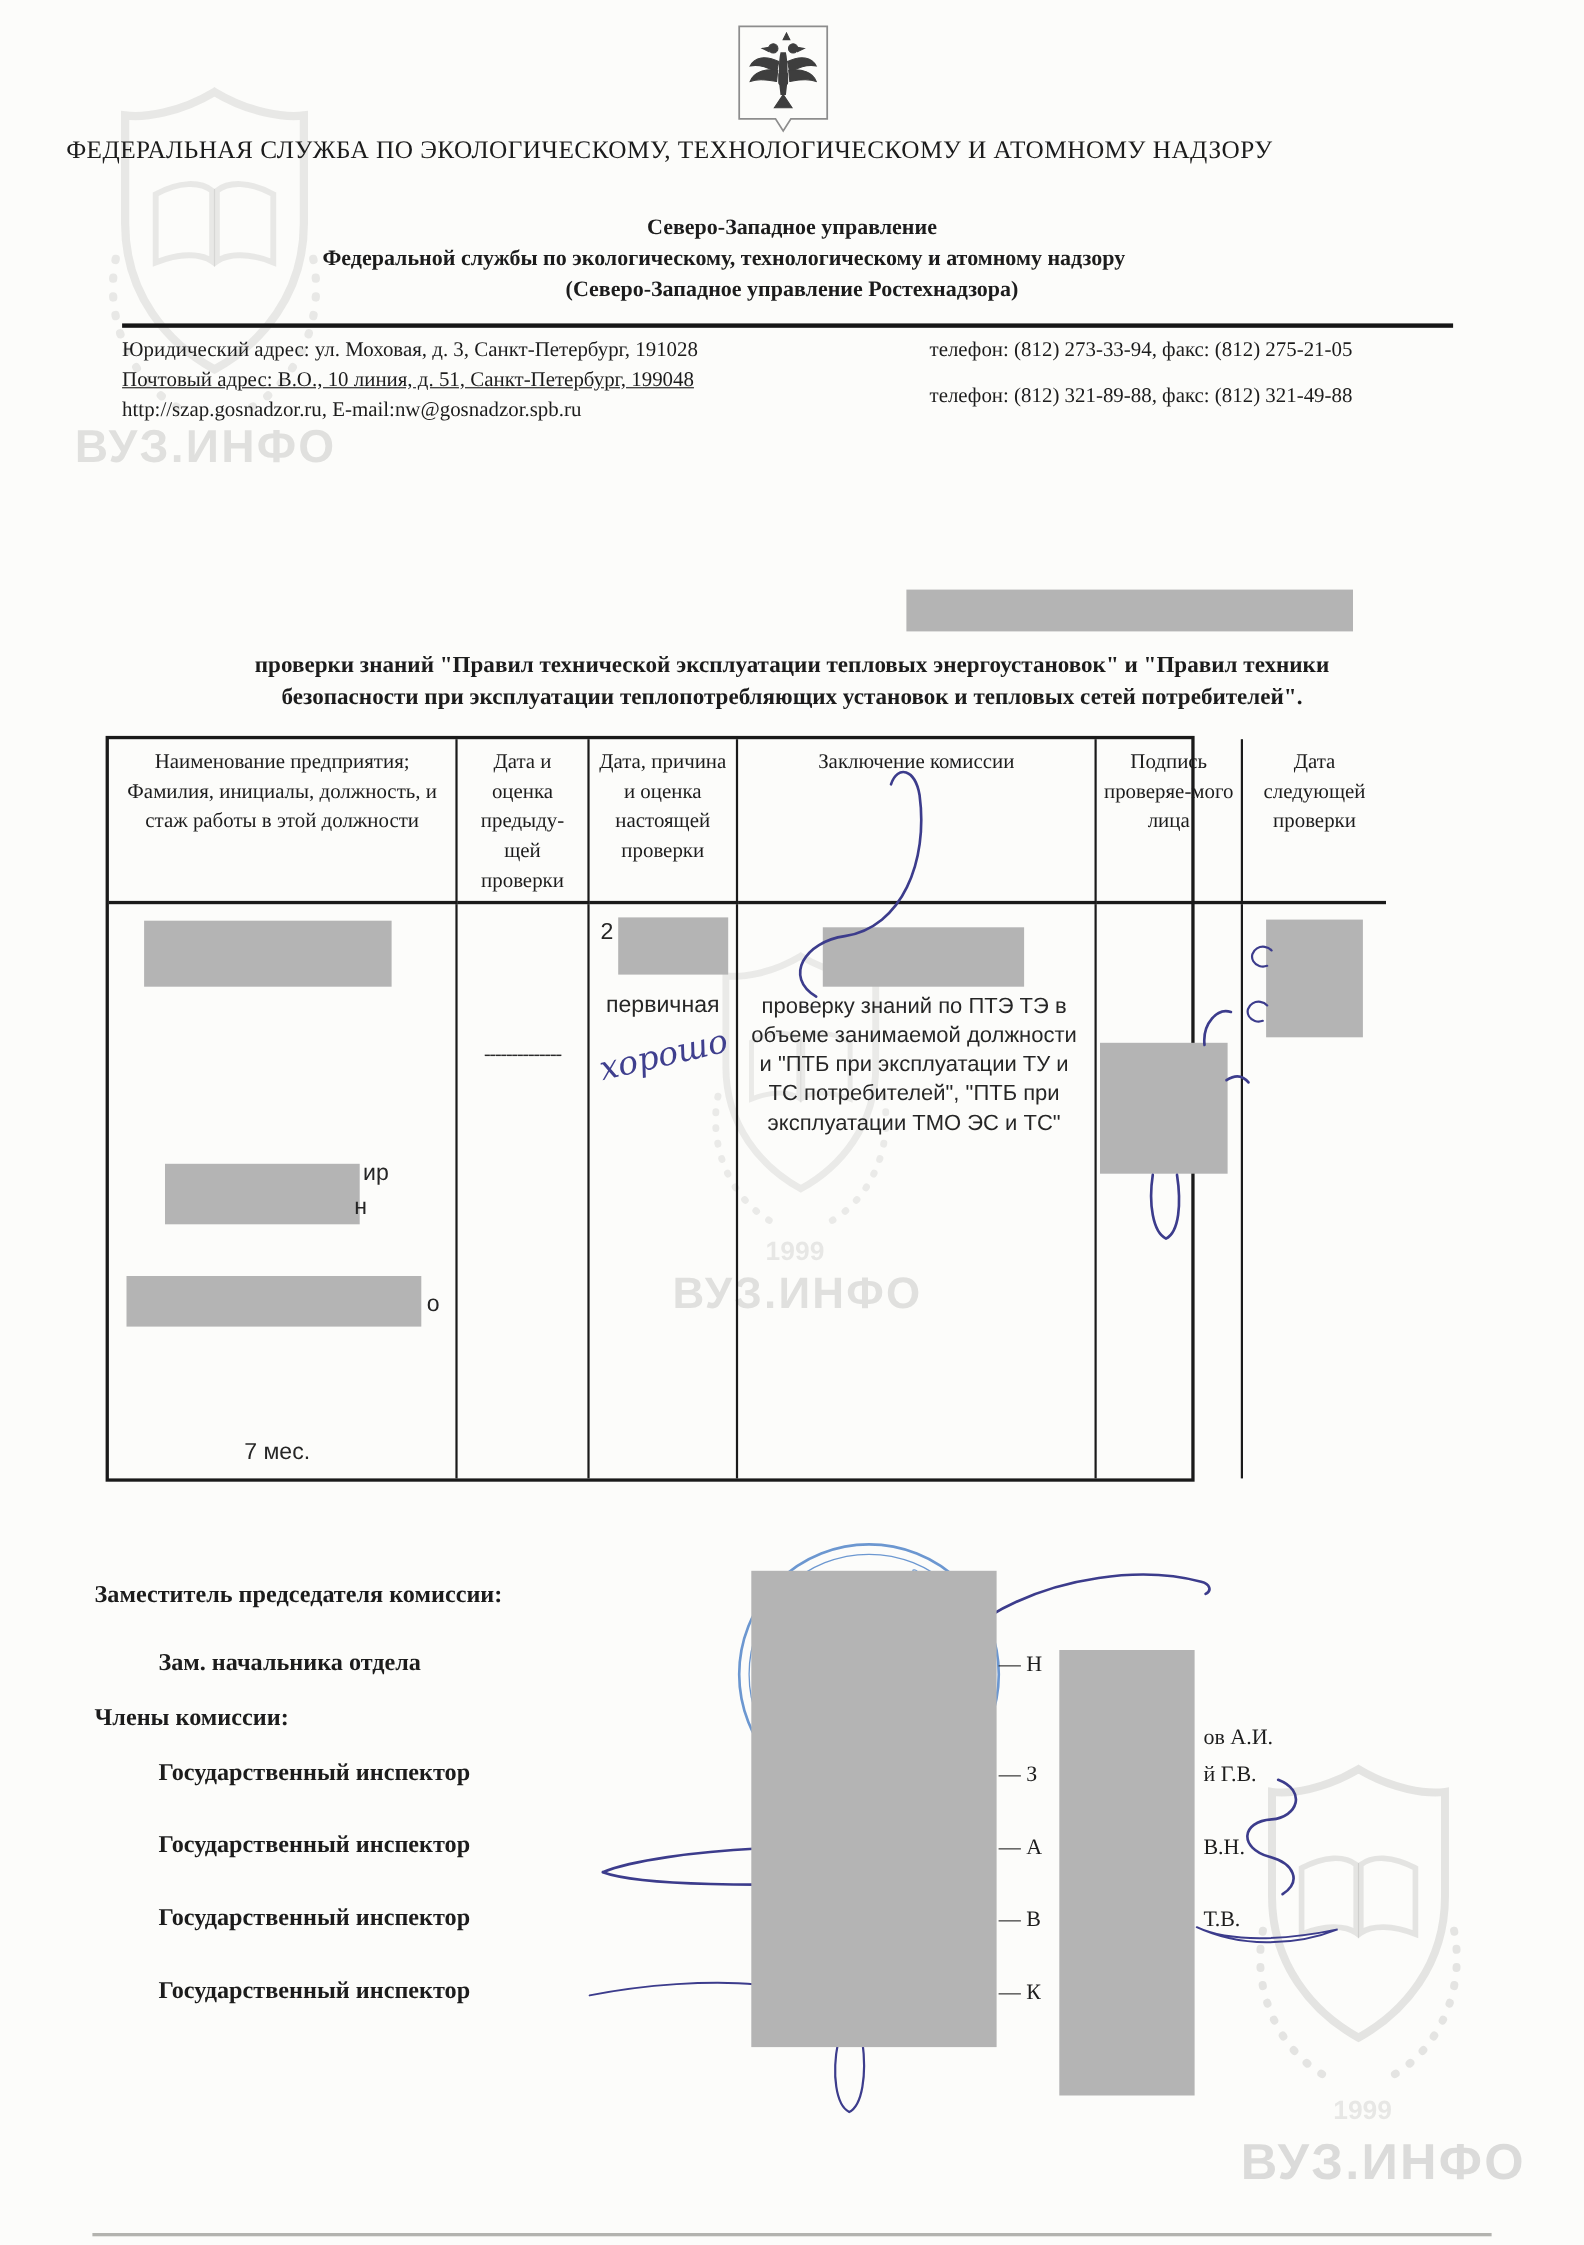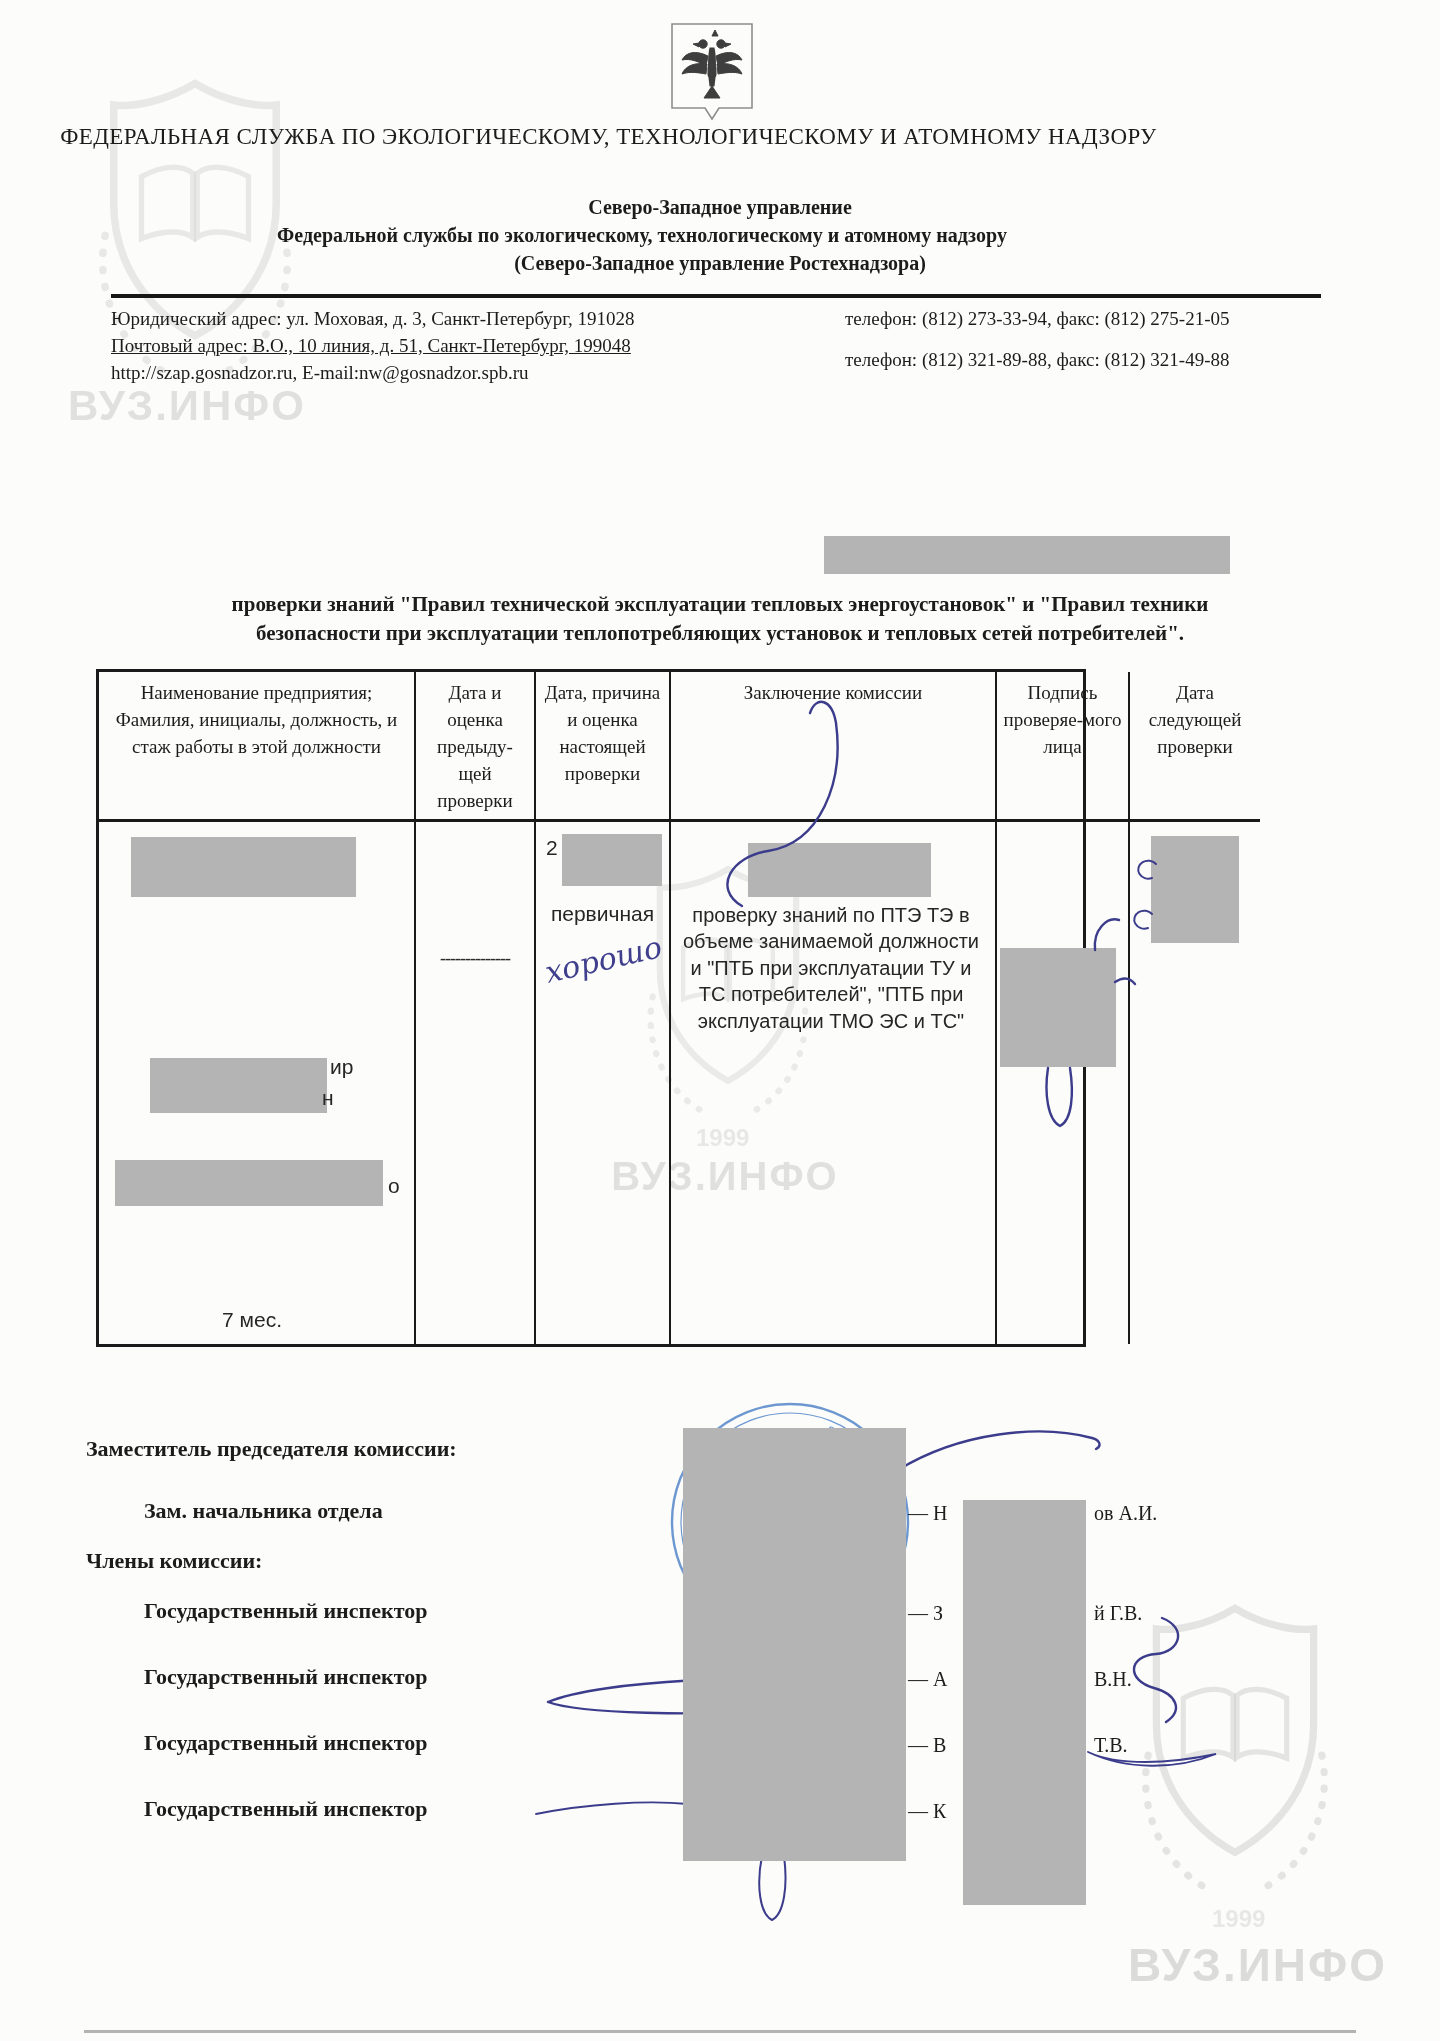--- a/index.html
+++ b/index.html
@@ -91,7 +91,7 @@
 
   <div class="abs center serif" style="left:0;top:124px;width:1217px;font-size:23px;letter-spacing:.4px;z-index:2;">ФЕДЕРАЛЬНАЯ СЛУЖБА ПО ЭКОЛОГИЧЕСКОМУ, ТЕХНОЛОГИЧЕСКОМУ И АТОМНОМУ НАДЗОРУ</div>
   <div class="abs center serif bold" style="left:0;top:196px;width:1440px;font-size:20px;z-index:2;">Северо-Западное управление</div>
-  <div class="abs center serif bold" style="left:0;top:224px;width:1284px;font-size:20px;z-index:2;">Федеральной службы по экологическому, технологическому и атомному надзору</div>
+  <div class="abs center serif bold" style="left:16px;top:224px;width:1284px;font-size:20px;z-index:2;">Федеральной службы по экологическому, технологическому и атомному надзору</div>
   <div class="abs center serif bold" style="left:0;top:252px;width:1440px;font-size:20px;z-index:2;">(Северо-Западное управление Ростехнадзора)</div>
 
   <div class="abs" style="left:111px;top:294px;width:1210px;height:4px;background:#161616;z-index:2;"></div>

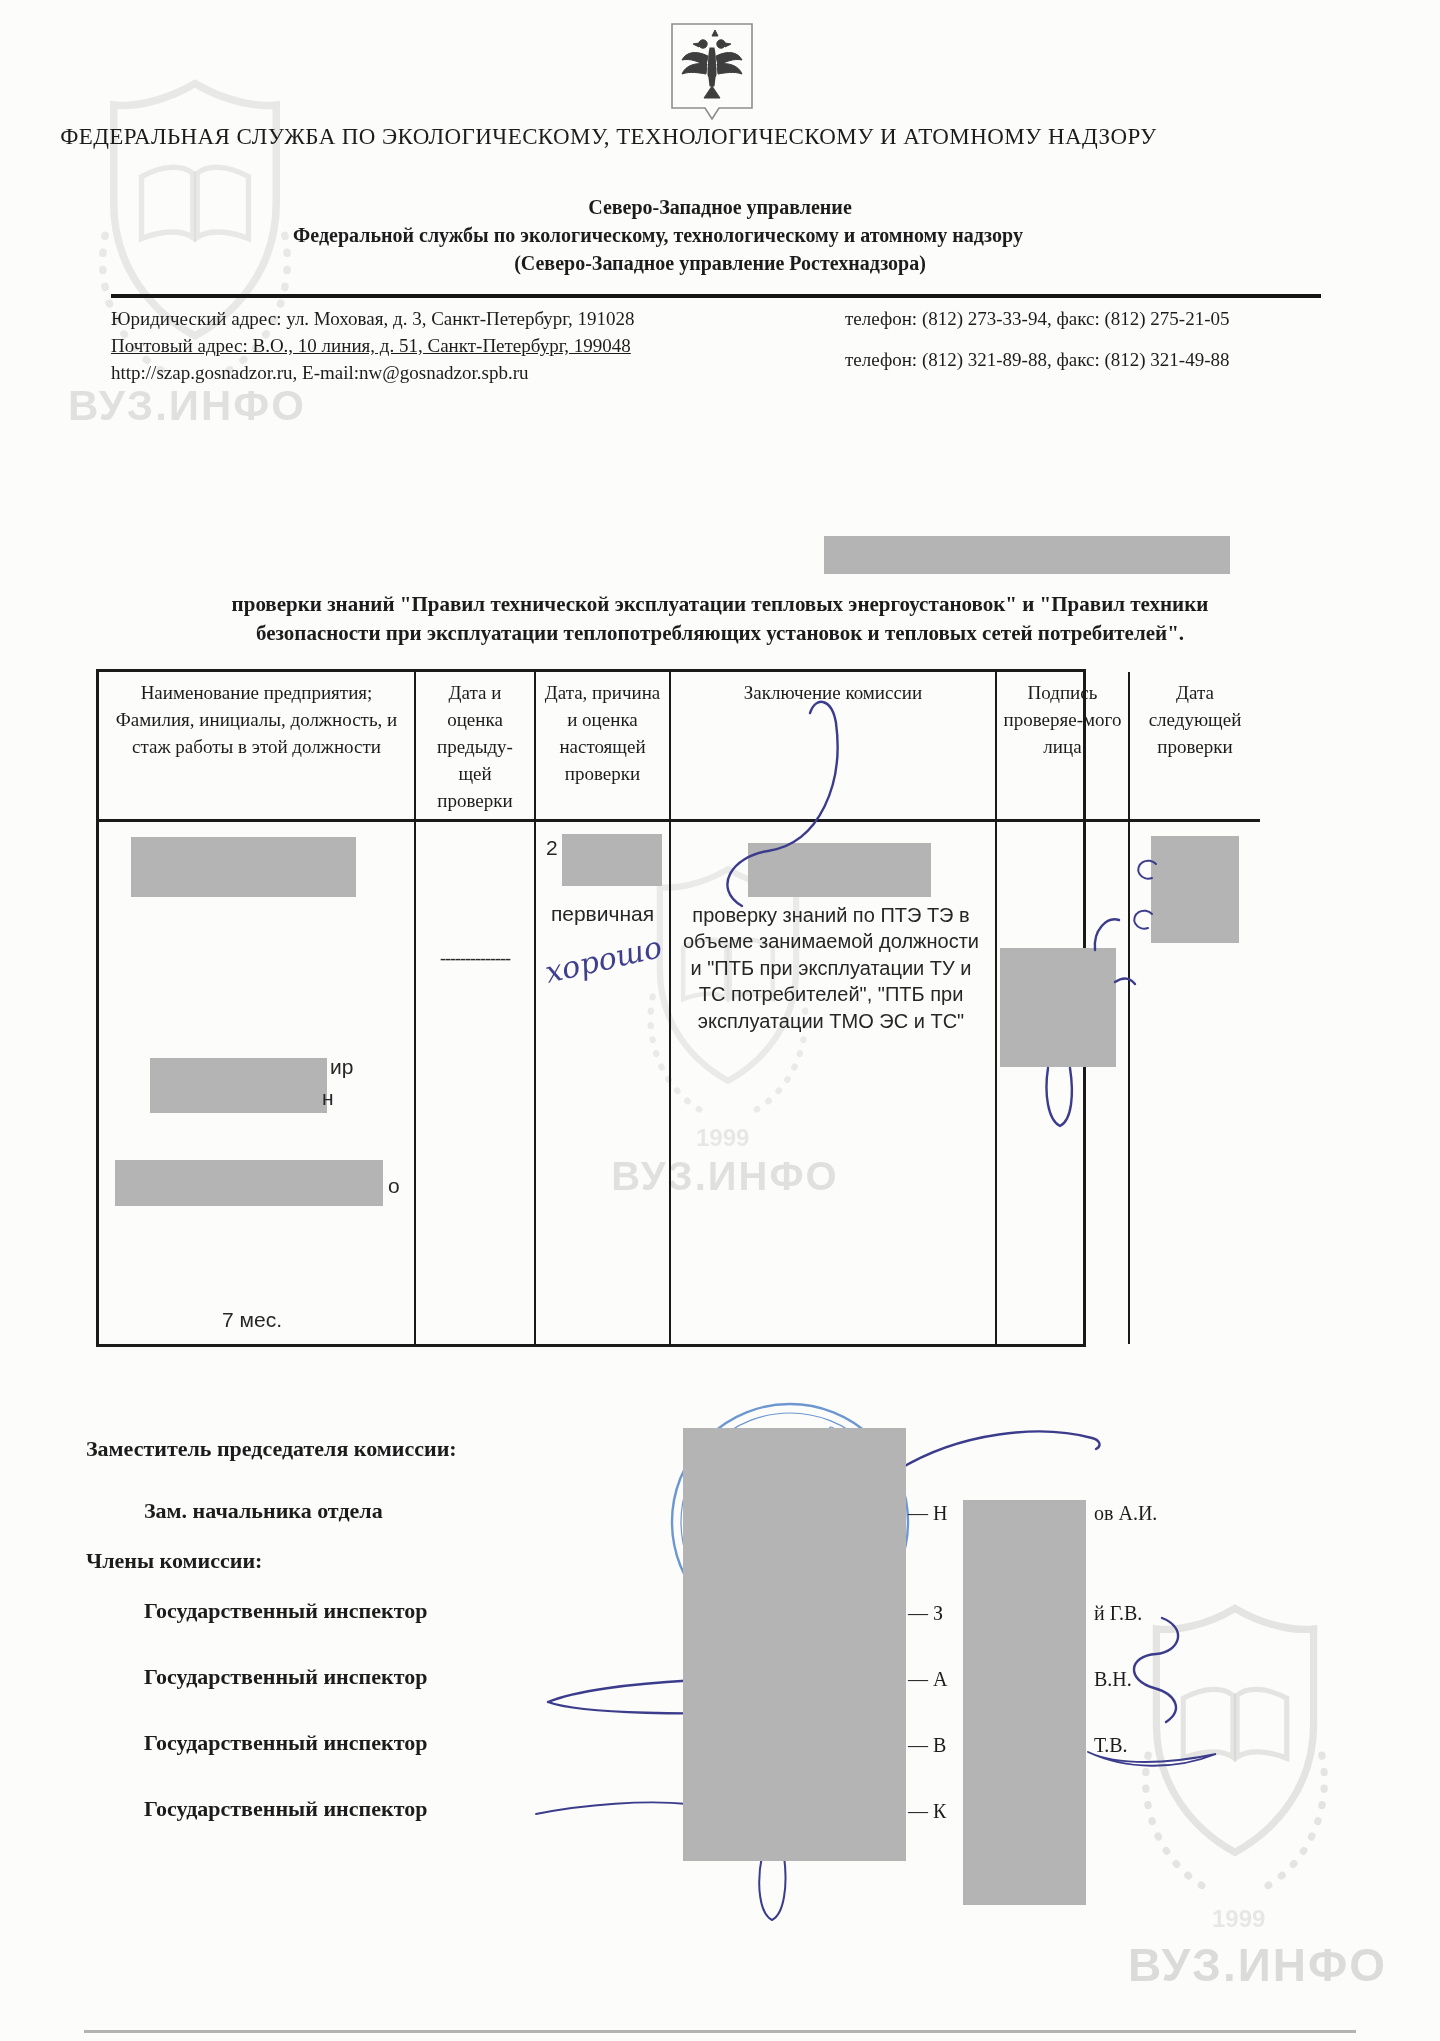--- a/index.html
+++ b/index.html
@@ -203,7 +203,7 @@
   <div class="redact" style="left:963px;top:1500px;width:123px;height:405px;"></div>
 
   <span class="sigfrag" style="left:908px;top:1502px;">— Н</span>
-  <span class="sigfrag" style="left:1094px;top:1502px;">ов А.И.</span>
+  <span class="sigfrag" style="left:1094px;top:1568px;">ов А.И.</span>
   <span class="sigfrag" style="left:908px;top:1602px;">— З</span>
   <span class="sigfrag" style="left:1094px;top:1602px;">й Г.В.</span>
   <span class="sigfrag" style="left:908px;top:1668px;">— А</span>

